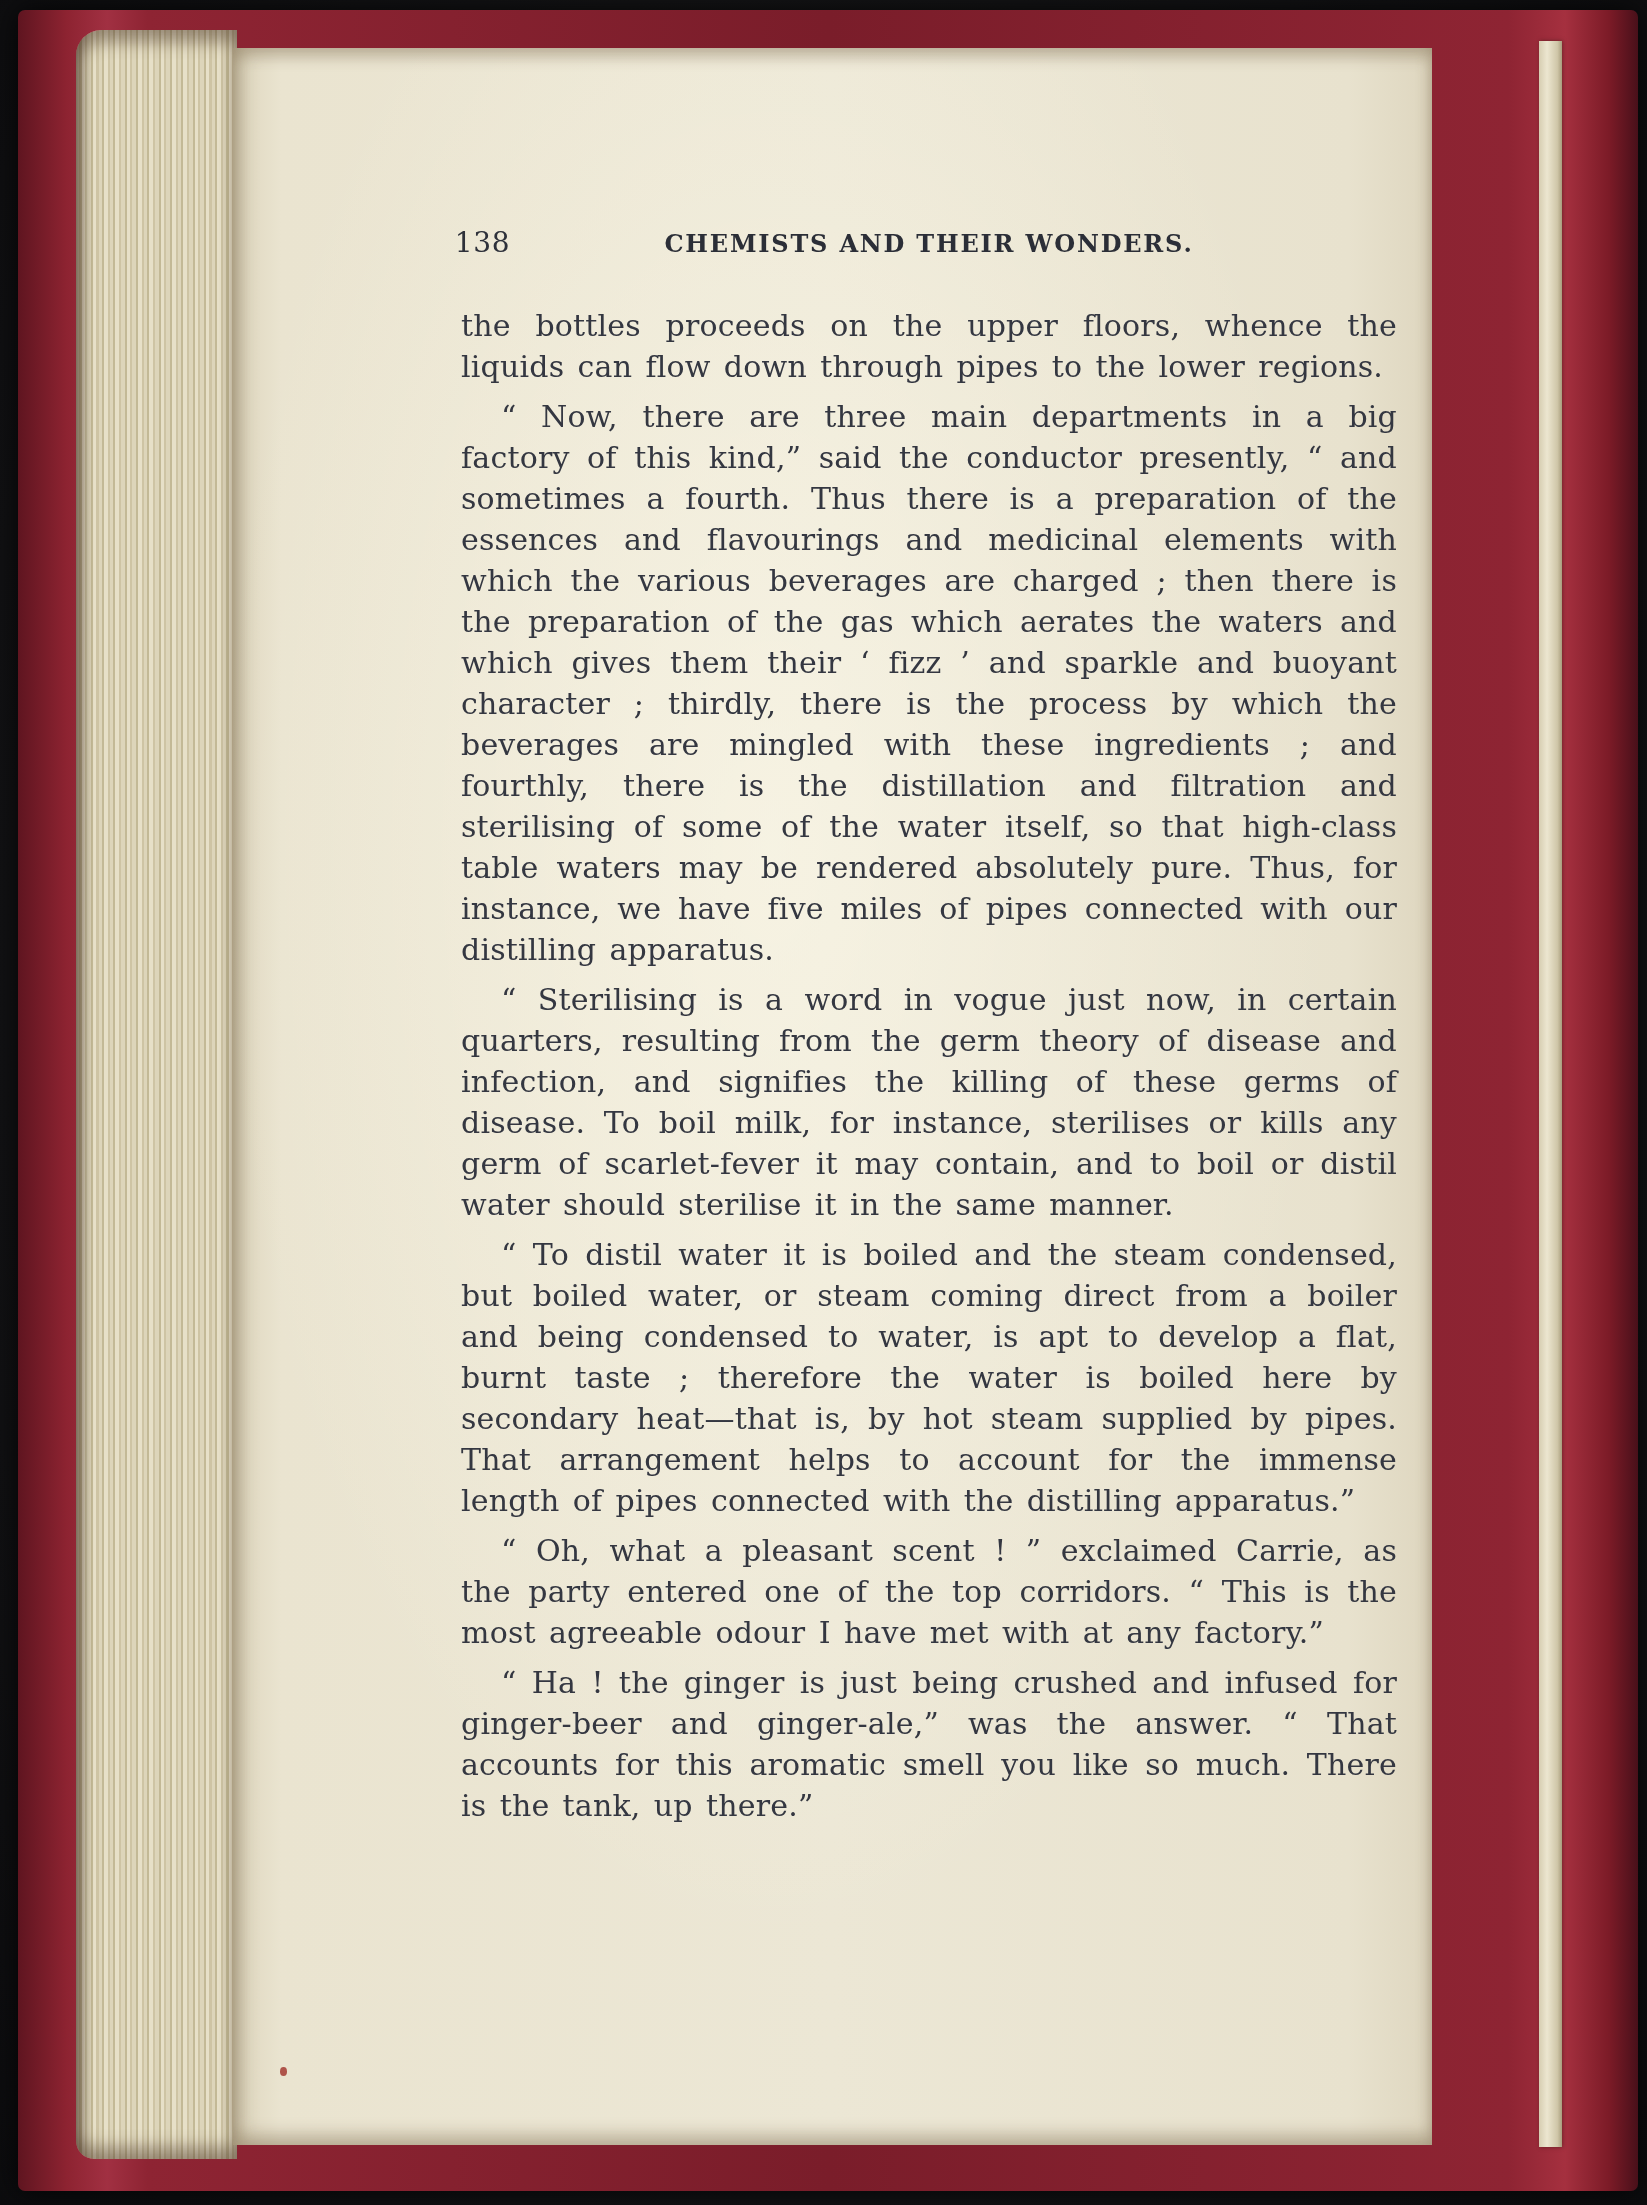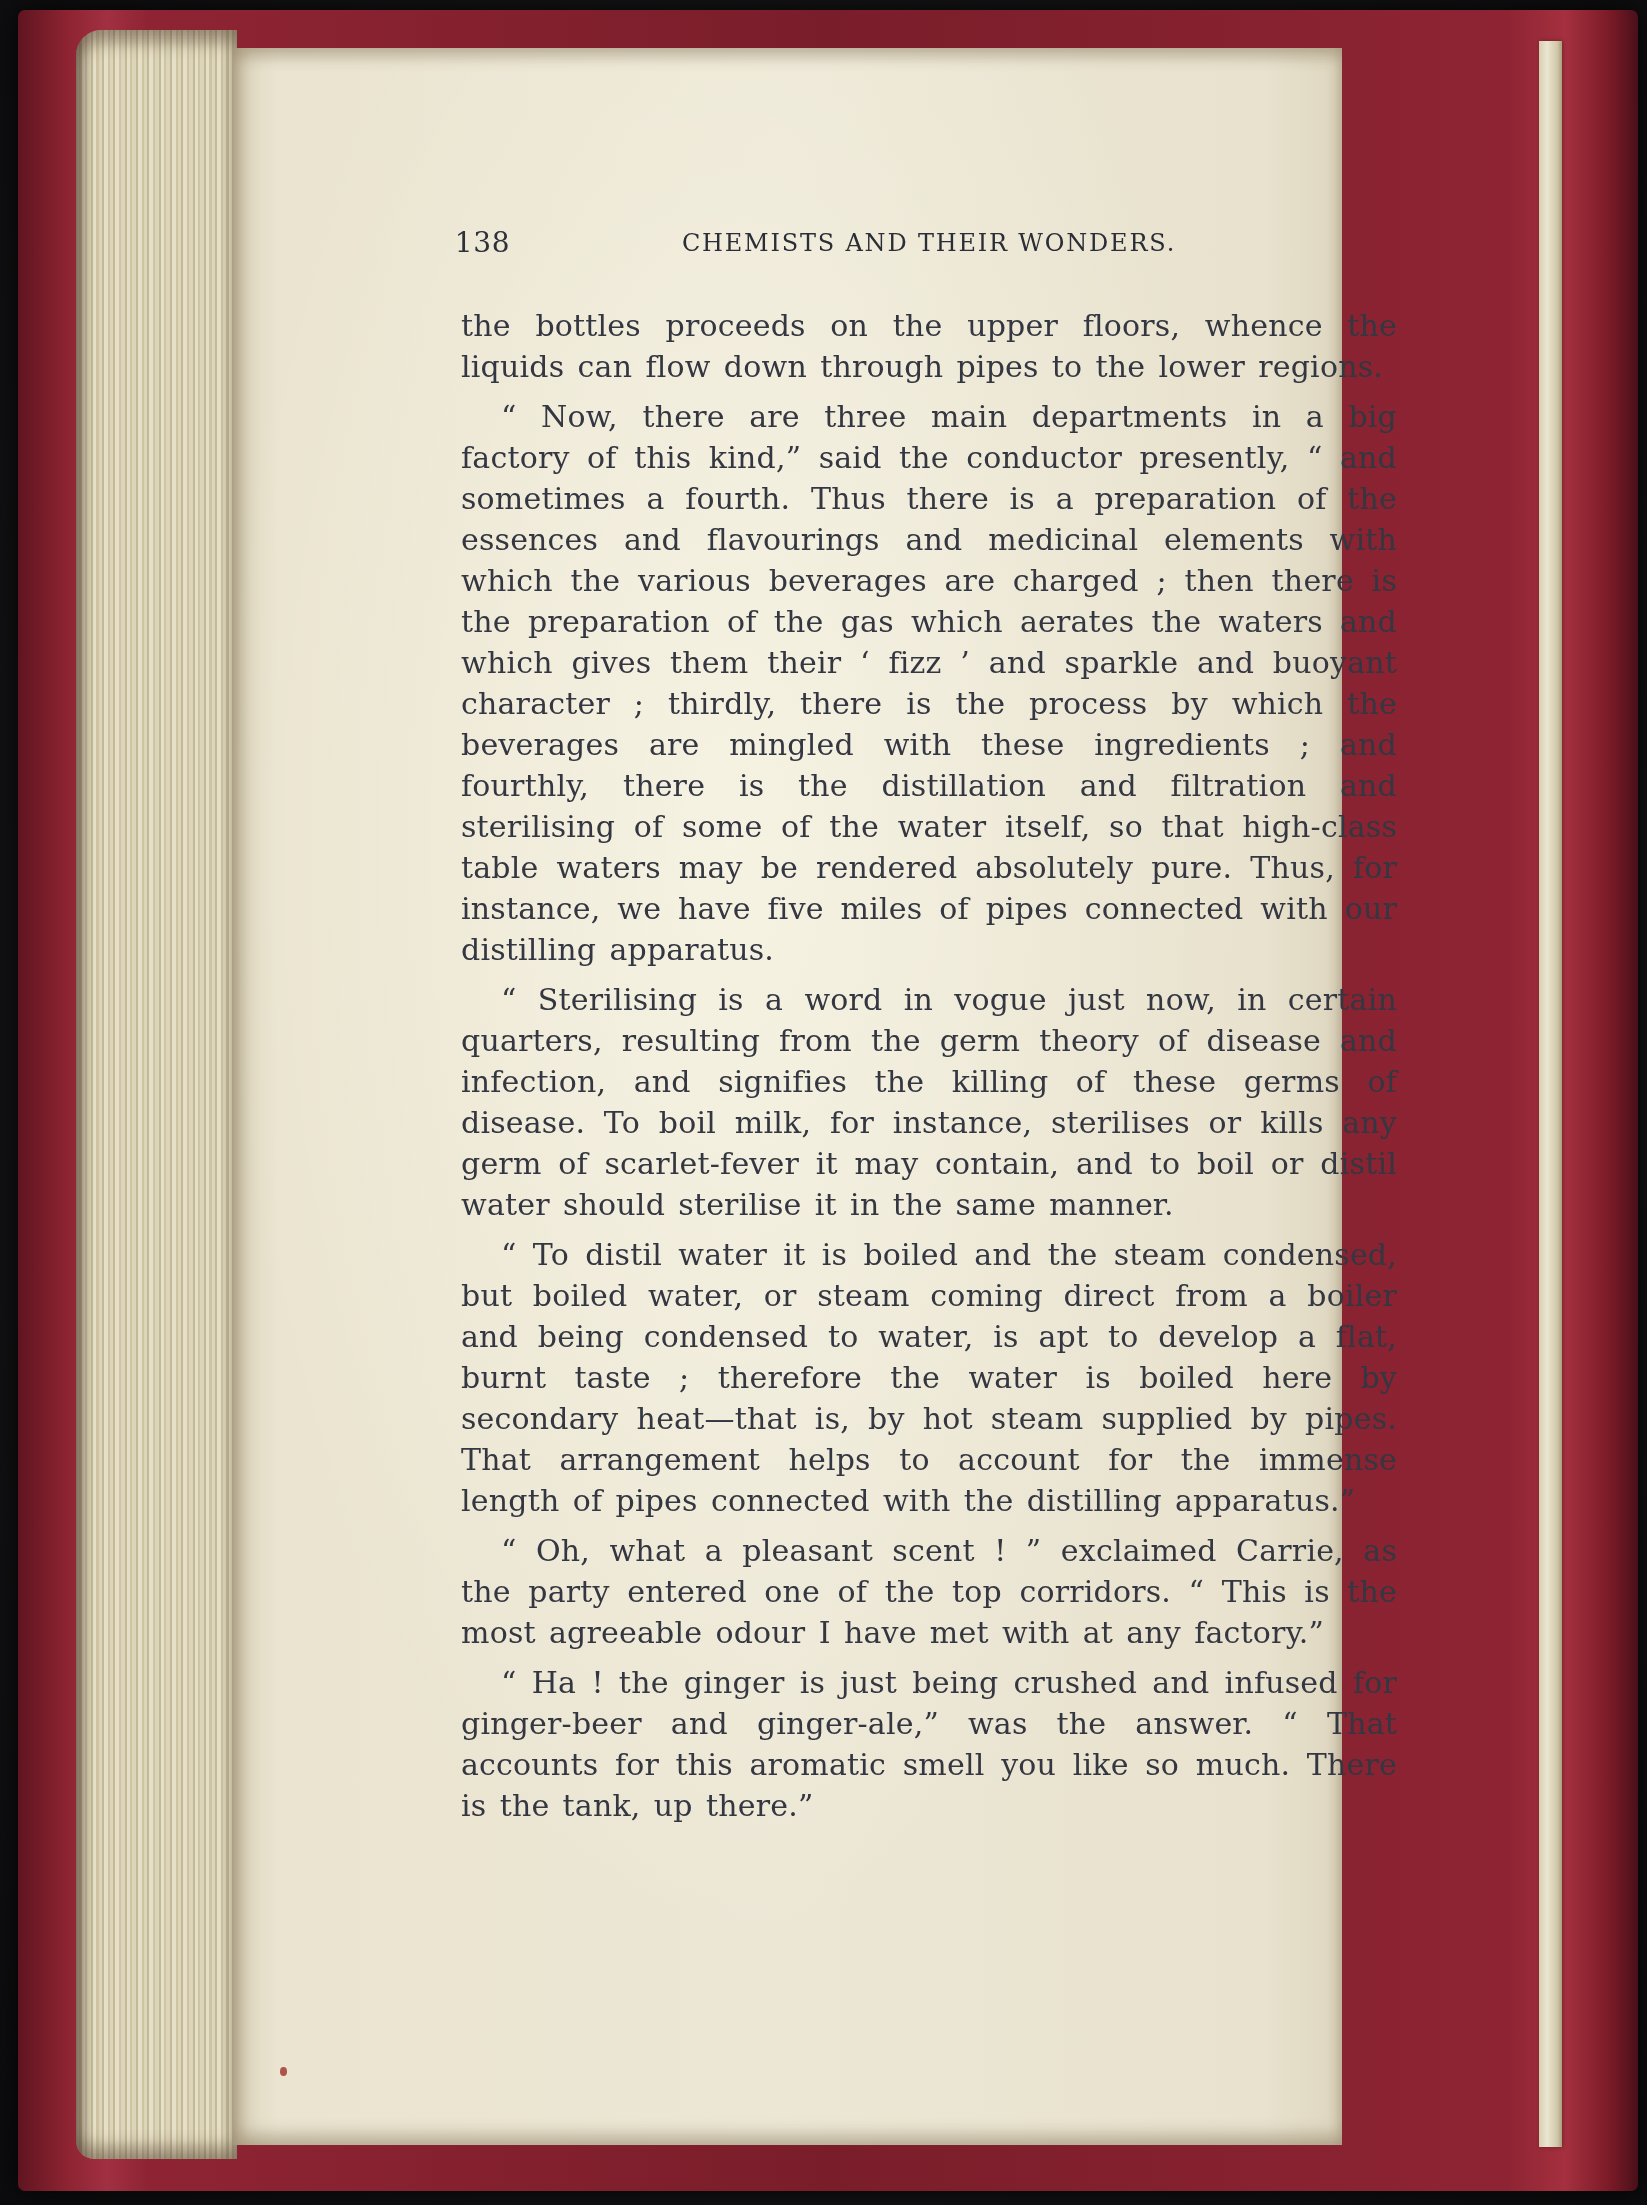--- a/index.html
+++ b/index.html
@@ -68,7 +68,7 @@
     position: absolute;
     left: 233px;
     top: 48px;
-    width: 1109px;
+    width: 1199px;
     height: 2097px;
     z-index: 3;
     background:

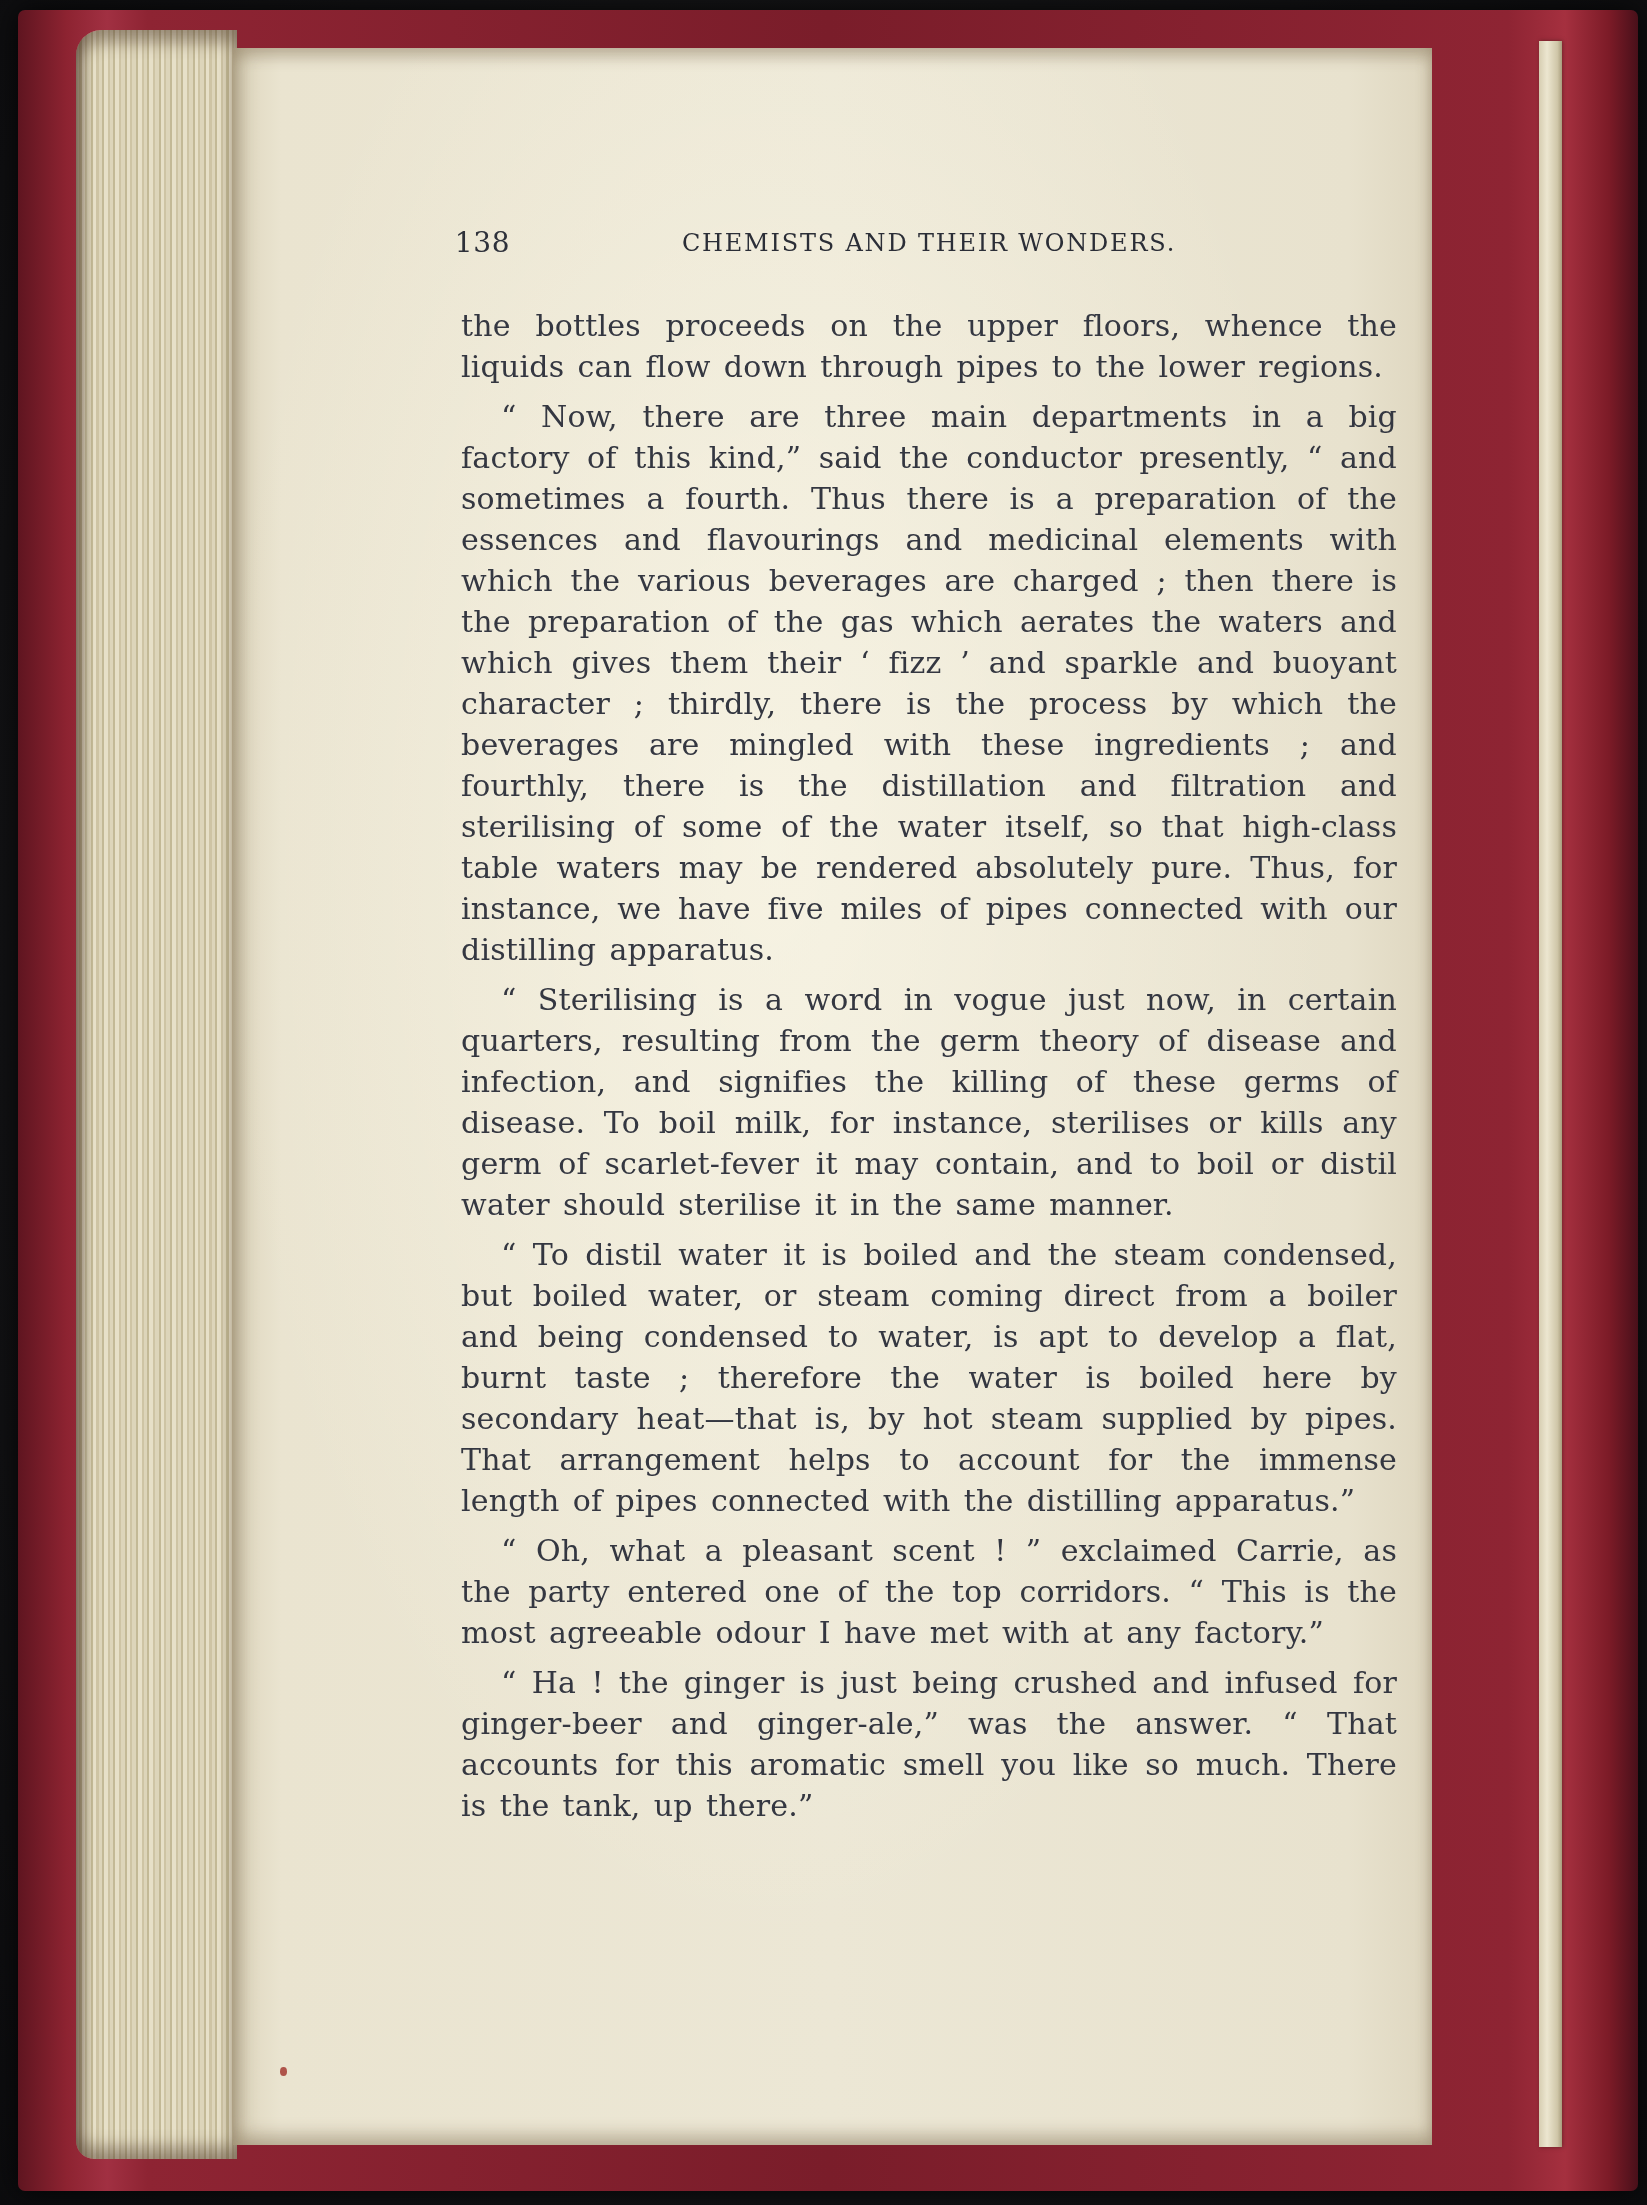--- a/index.html
+++ b/index.html
@@ -105,7 +105,7 @@
     display: block;
     text-align: center;
     font-size: 24px;
-    font-weight: normal;
+    font-weight: bold;
     letter-spacing: 1.8px;
     color: #2b2e37;
     padding-top: 2.8px;

